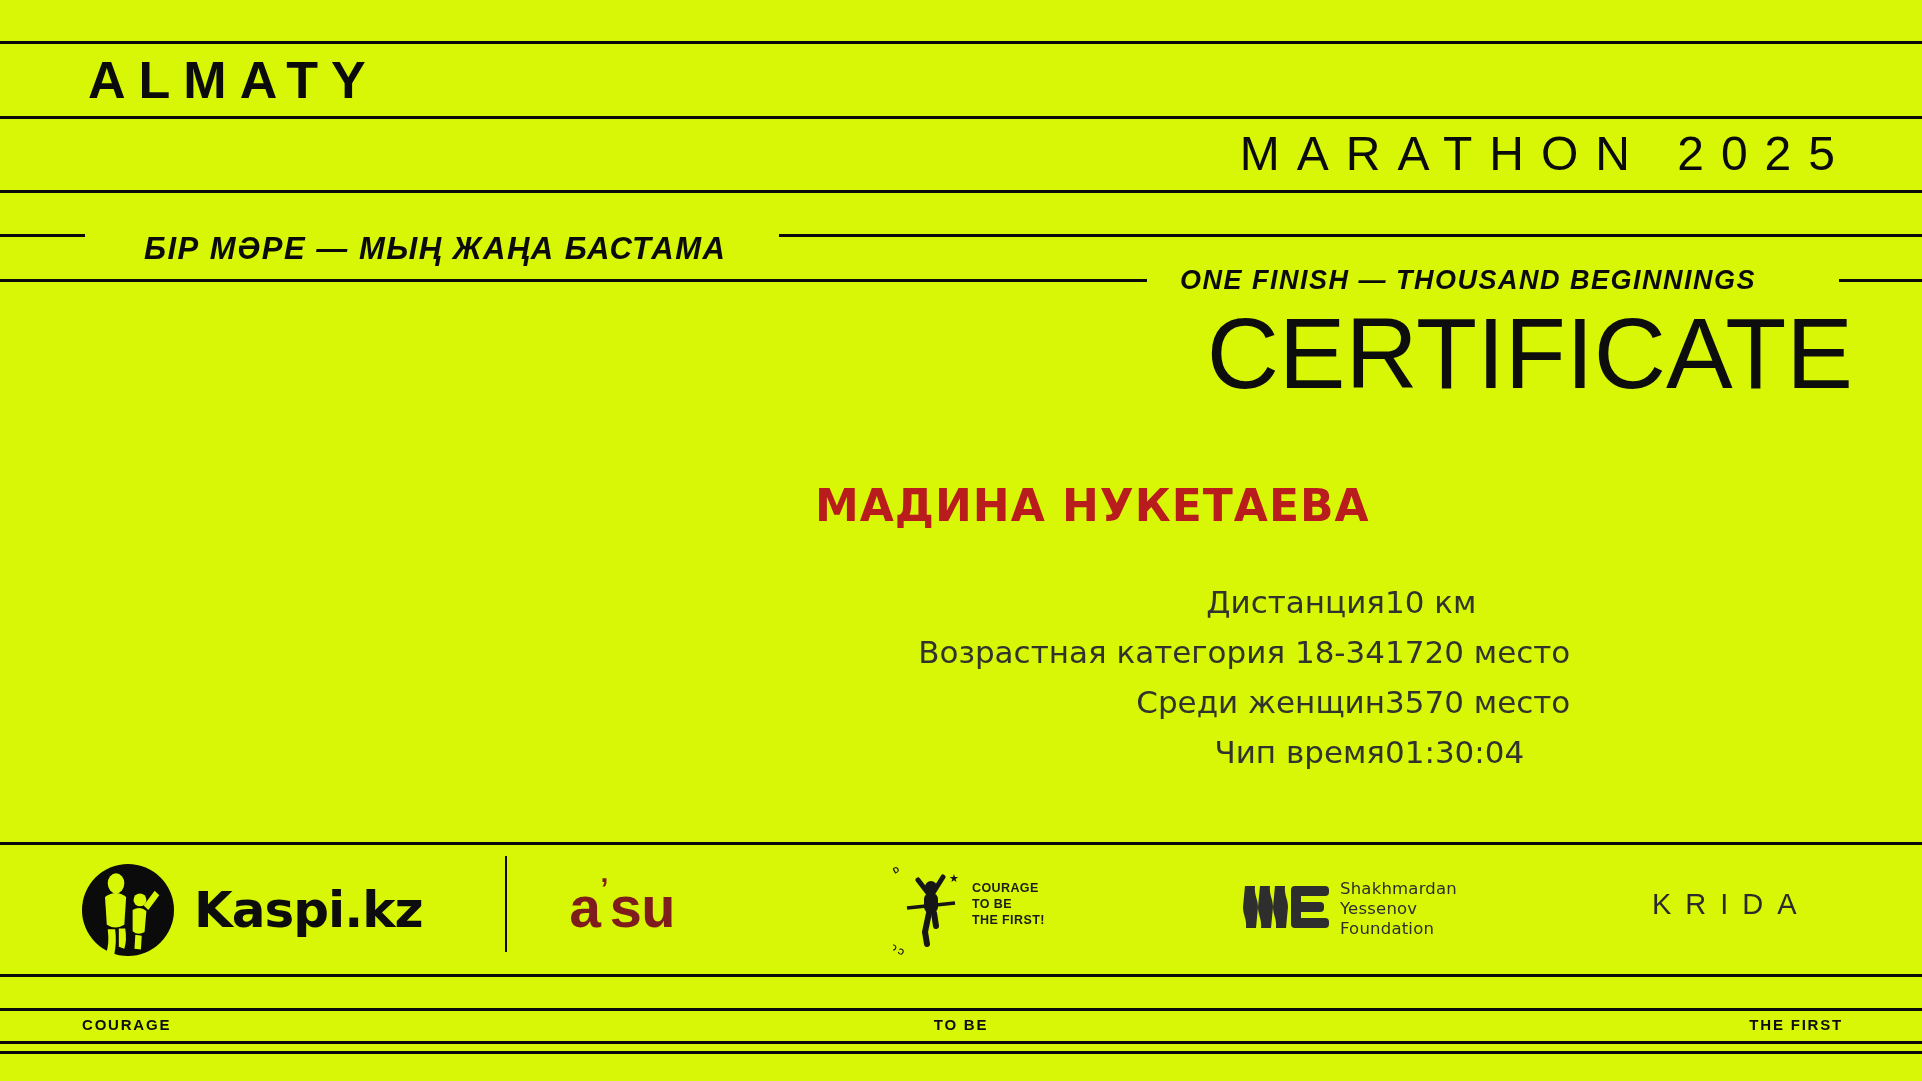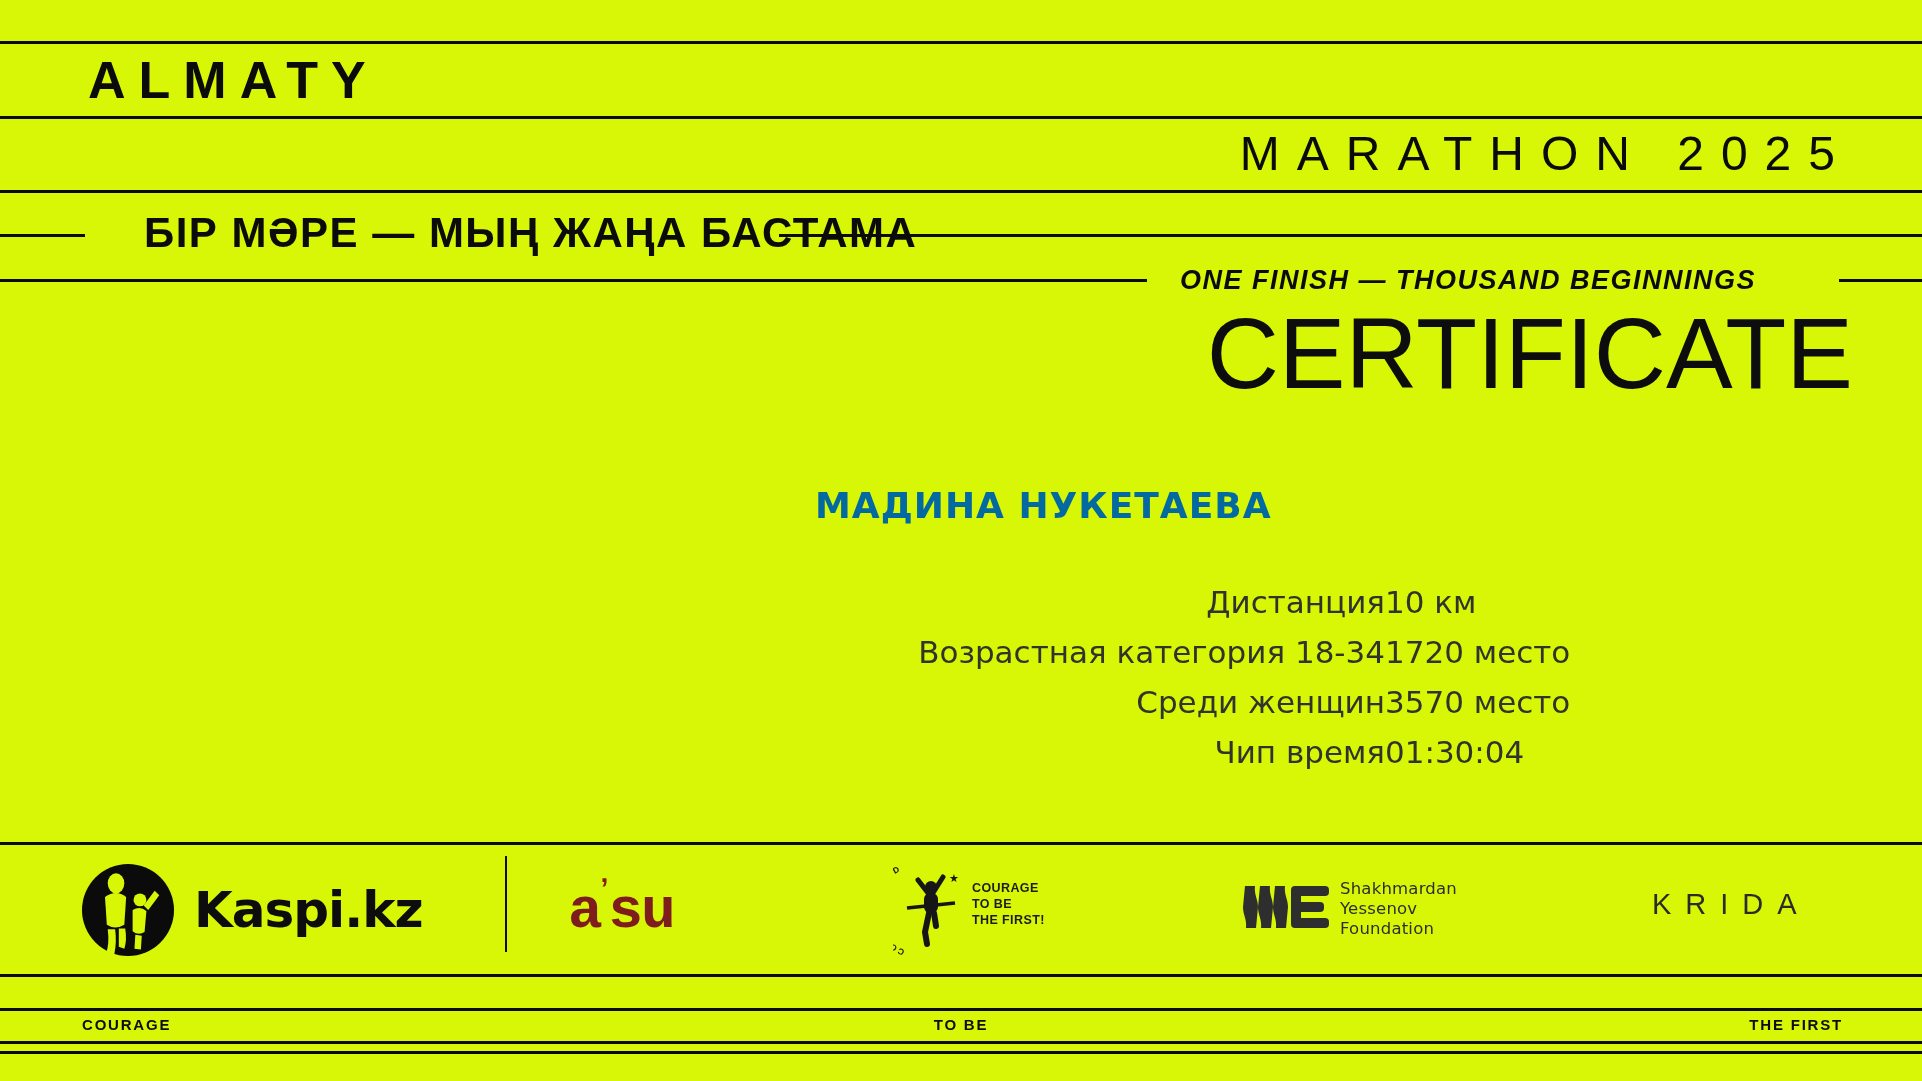--- a/index.html
+++ b/index.html
@@ -23,8 +23,8 @@
     font-size:48px;font-weight:normal;letter-spacing:17px;white-space:nowrap;
   }
   .tagline-kz{
-    position:absolute;left:144px;top:208px;height:50px;line-height:50px;
-    font-size:42px;font-weight:bold;letter-spacing:1.5px;white-space:nowrap;
+    position:absolute;left:144px;top:224px;height:50px;line-height:50px;
+    font-size:31px;font-weight:bold;font-style:italic;letter-spacing:1.5px;white-space:nowrap;
   }
   .tagline-en{
     position:absolute;left:1180px;top:255px;height:50px;line-height:50px;

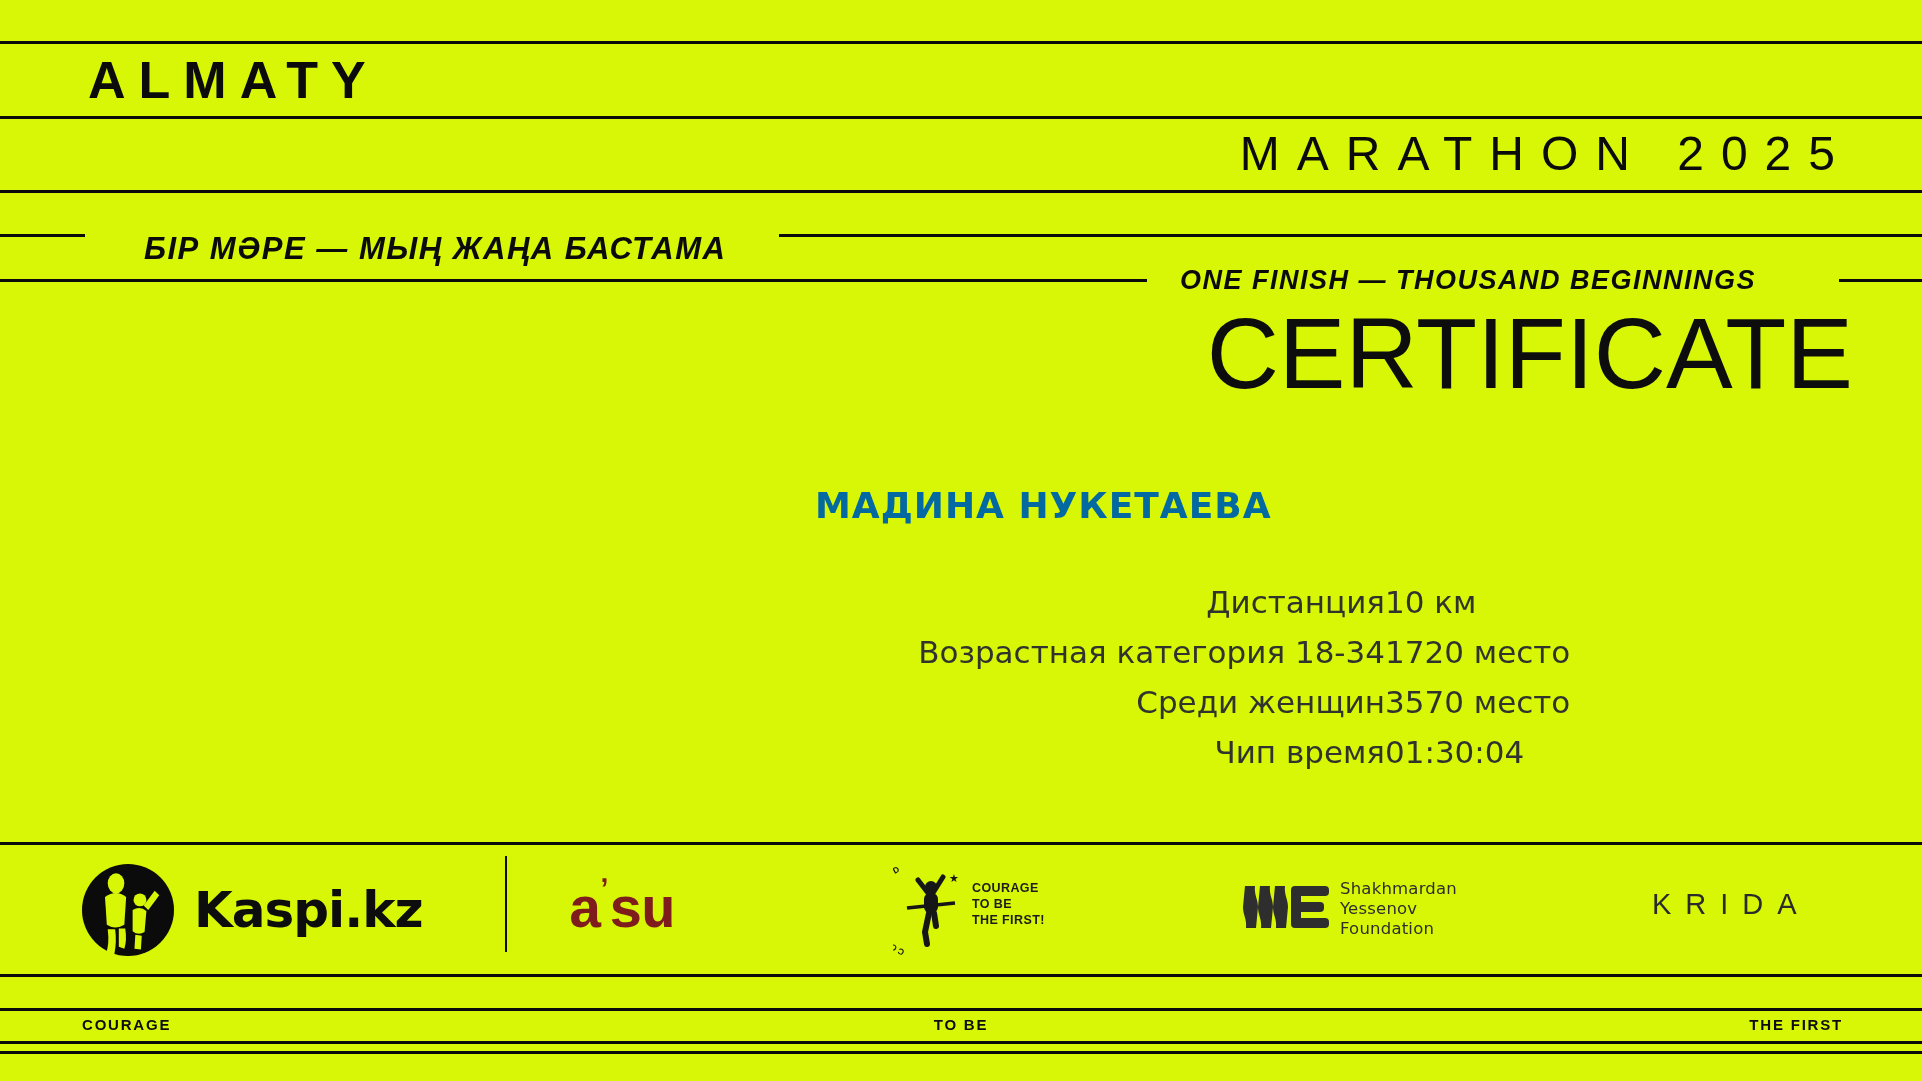--- a/index.html
+++ b/index.html
@@ -36,8 +36,8 @@
   }
   .runner-name{
     position:absolute;left:815px;top:480px;line-height:52px;
-    font-family:"DejaVu Sans",sans-serif;font-size:36px;font-weight:bold;
-    letter-spacing:1px;color:#0369a1;white-space:nowrap;text-align:center;
+    font-family:"DejaVu Sans",sans-serif;font-size:44px;font-weight:bold;
+    letter-spacing:1px;color:#b91c1c;white-space:nowrap;text-align:center;
   }
   .results{
     position:absolute;left:815px;top:577px;width:800px;

